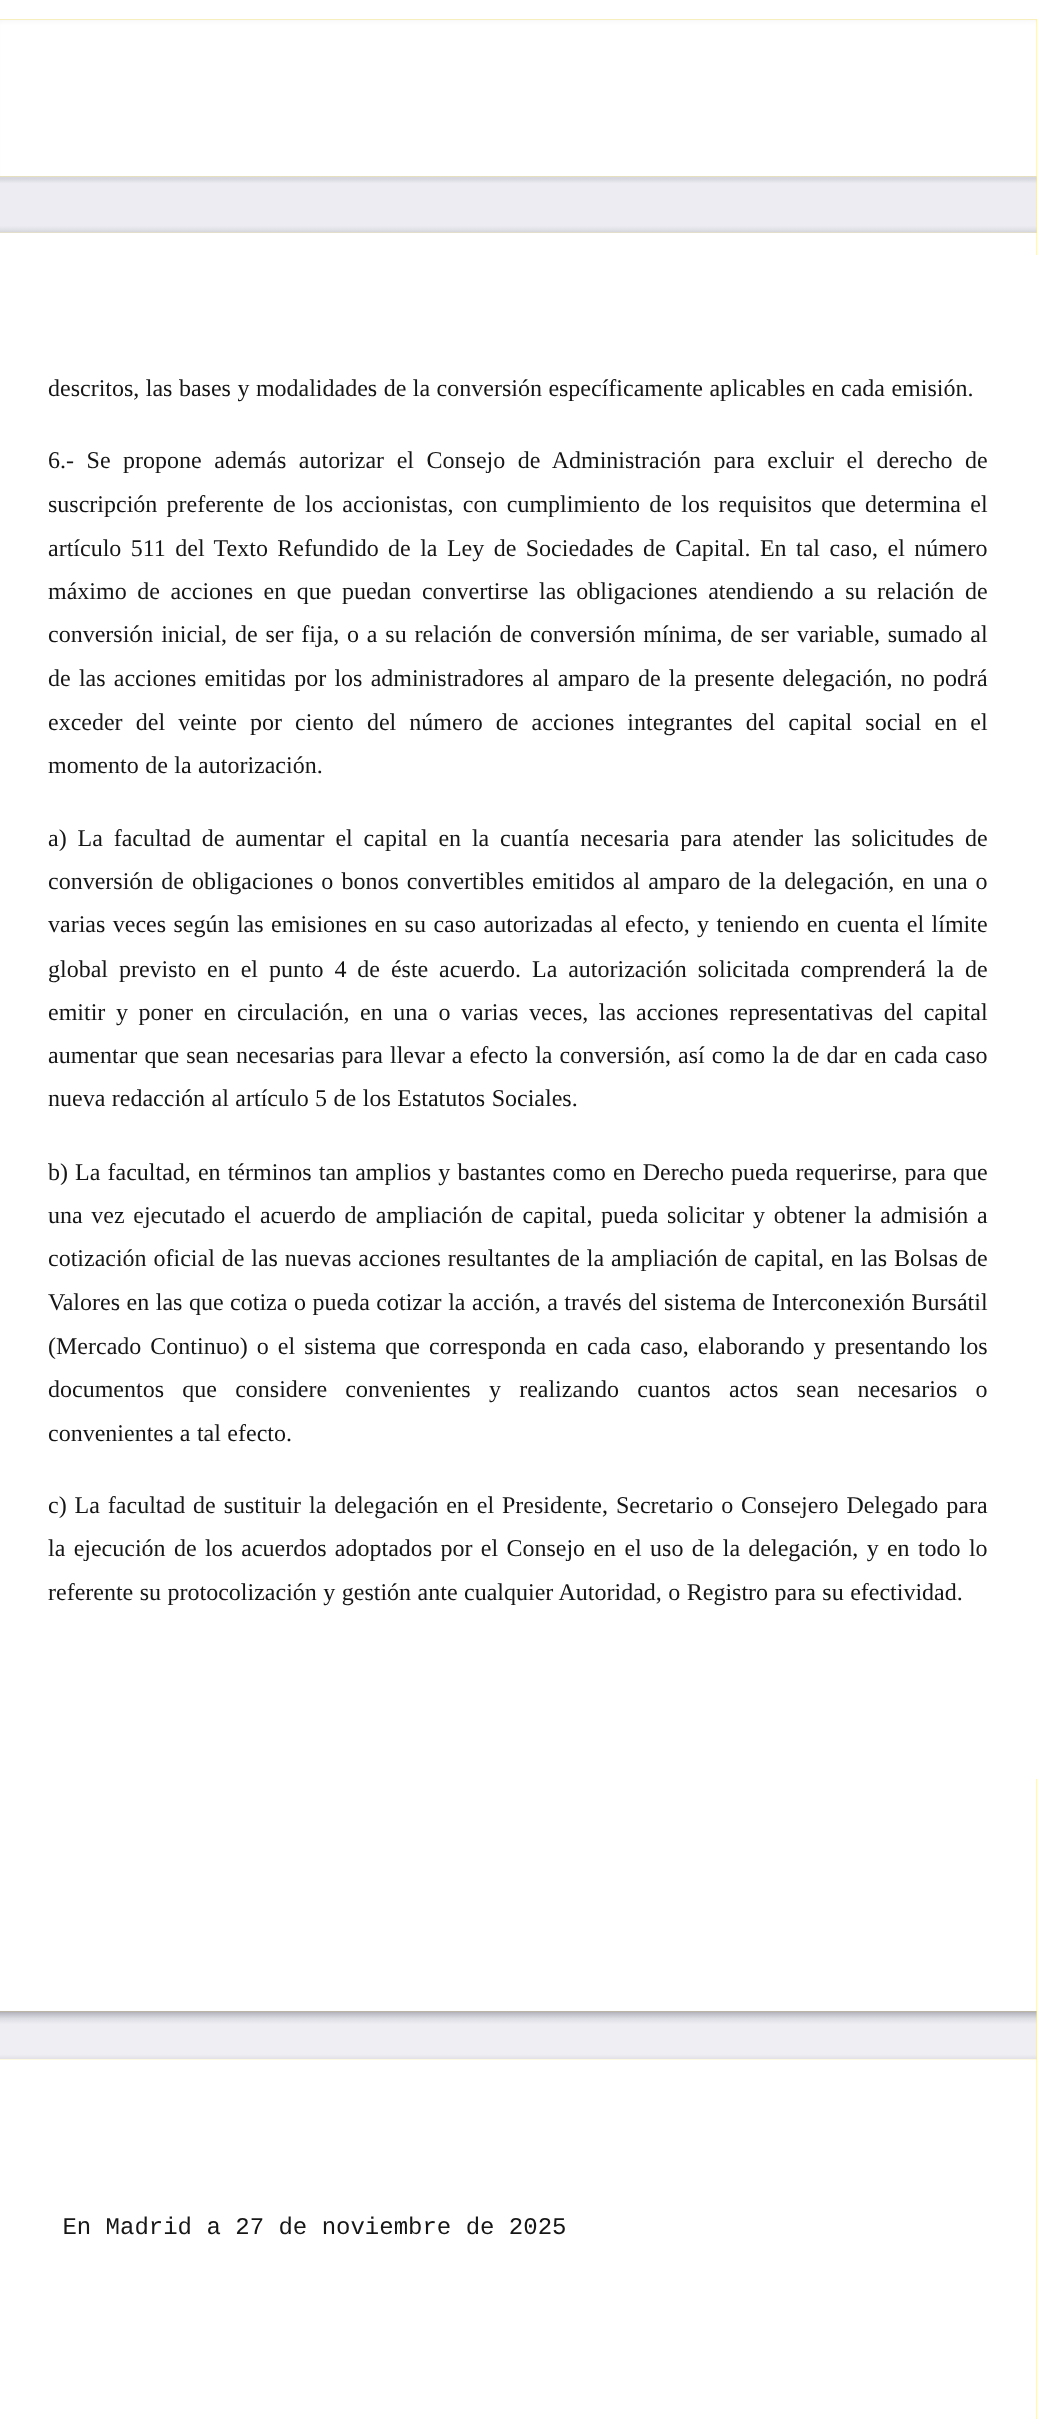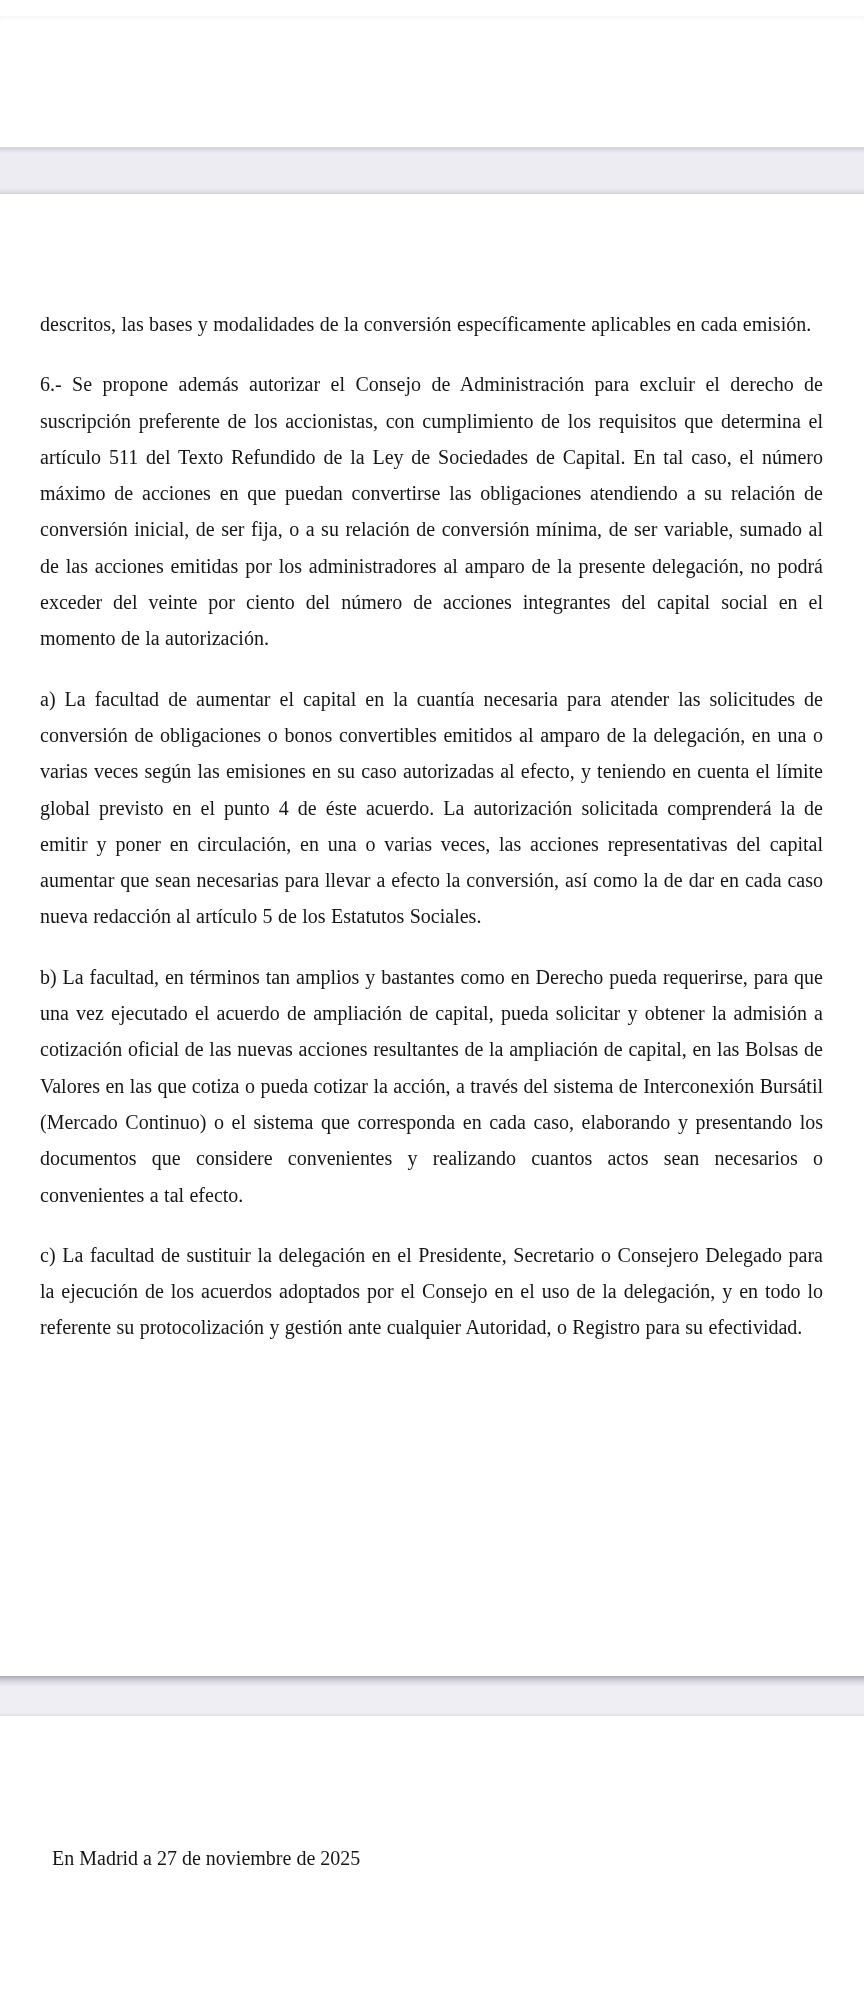--- a/index.html
+++ b/index.html
@@ -67,6 +67,7 @@
     font-size: 20px;
     line-height: 36.3px;
     text-align: left;
+    font-family: Liberation Mono, monospace;
   }
 </style>
 </head>

